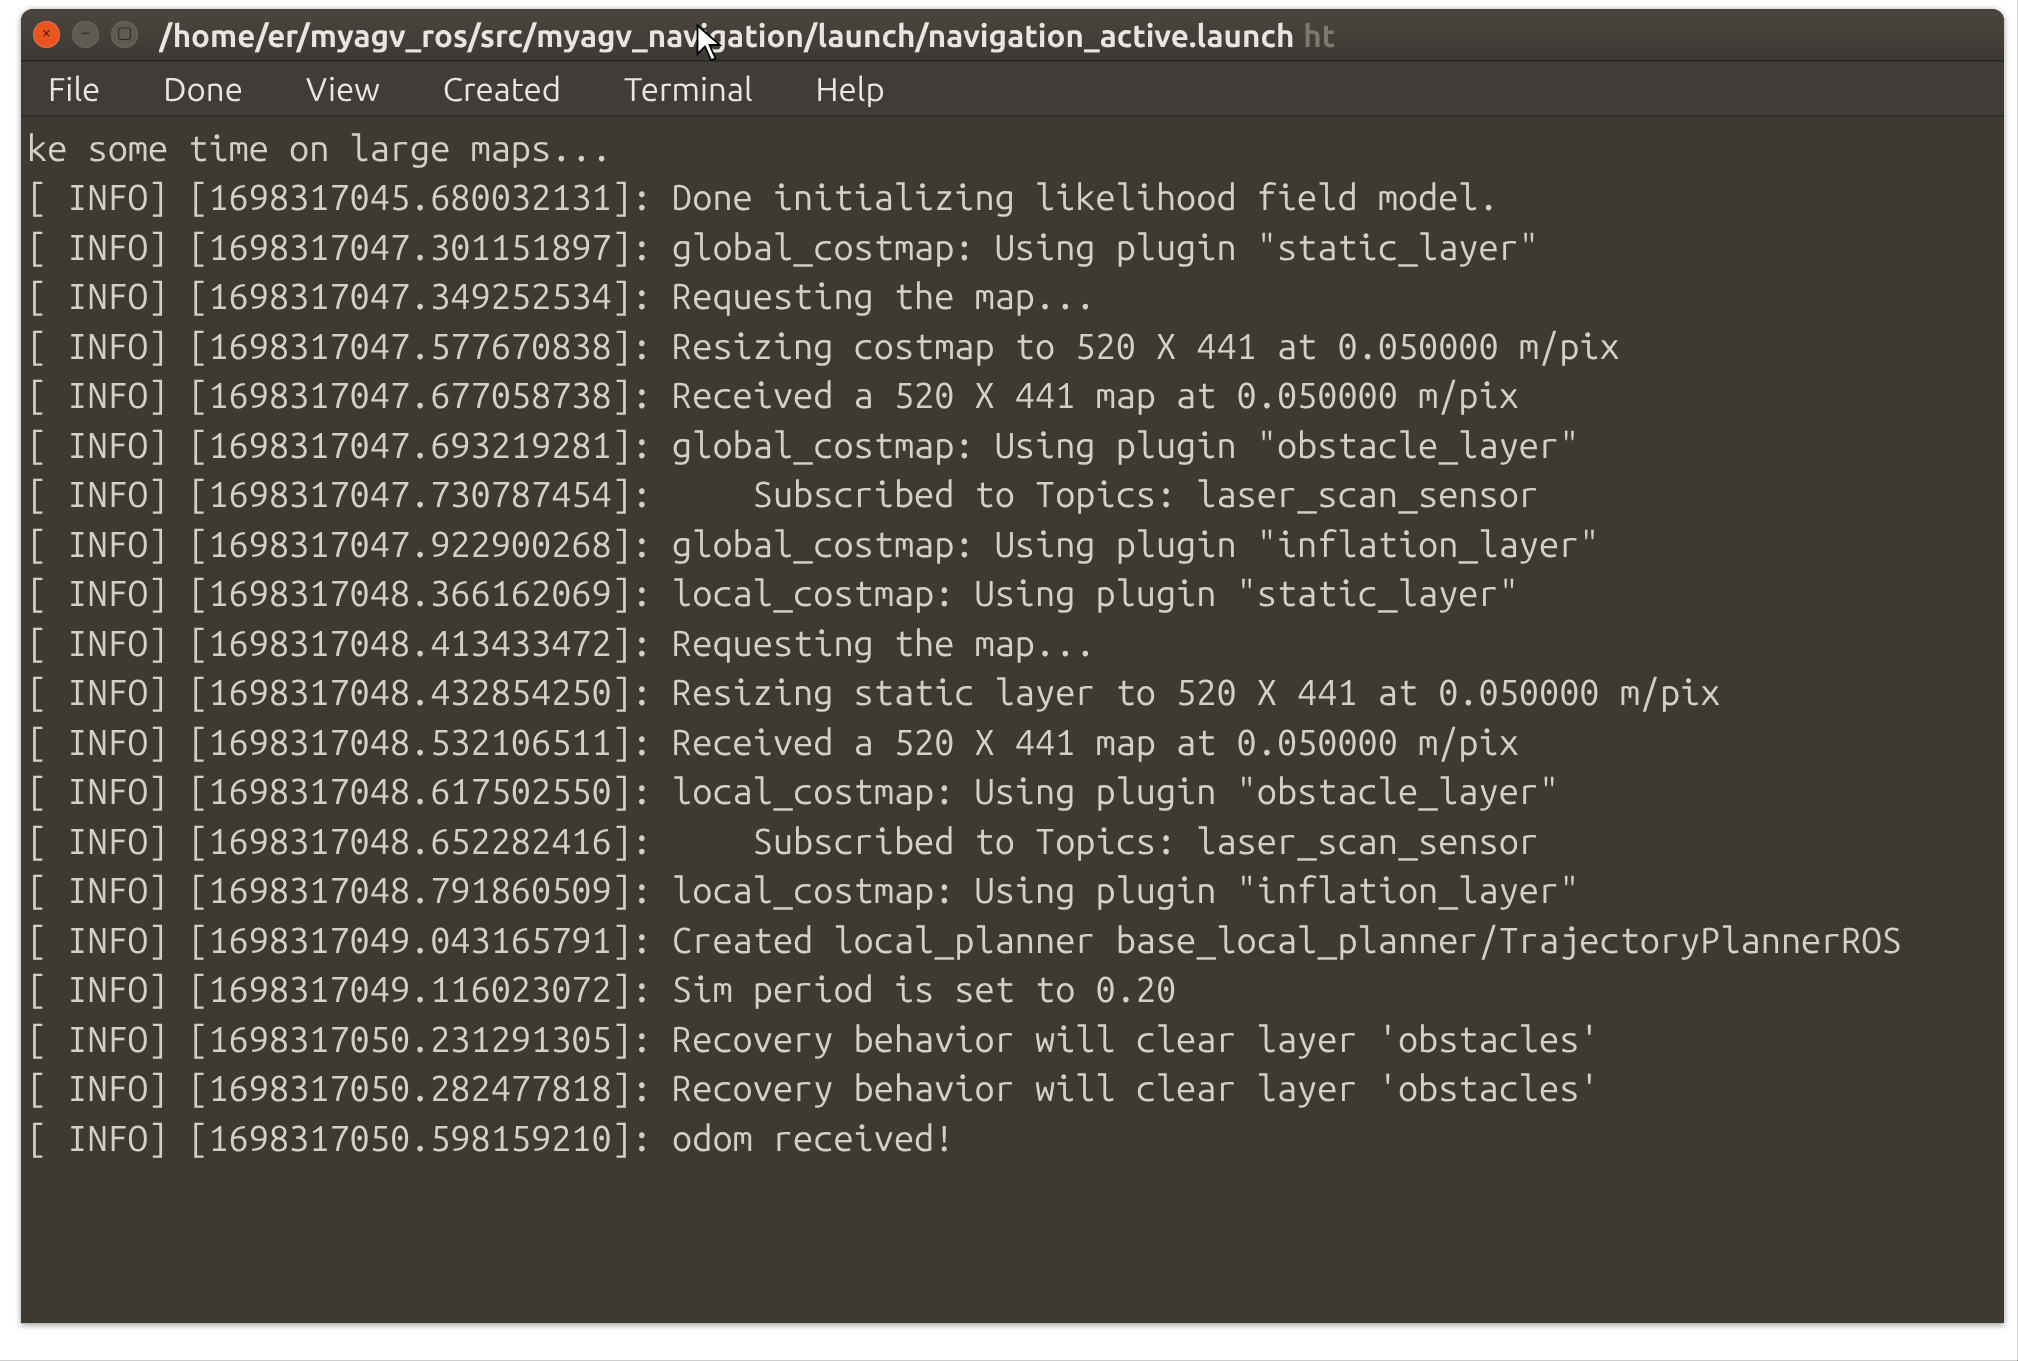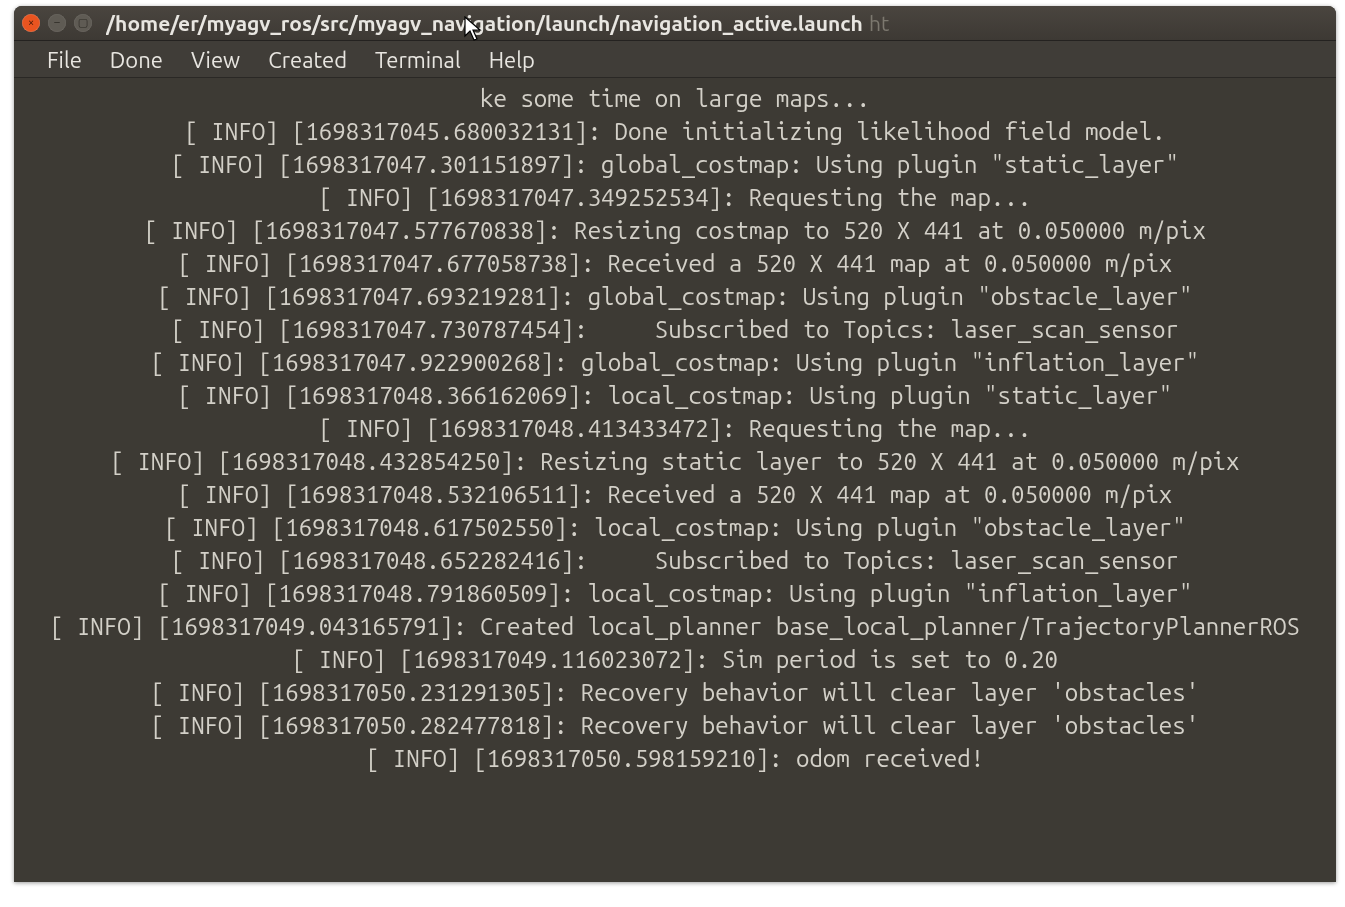--- a/index.html
+++ b/index.html
@@ -60,7 +60,7 @@
   }
   .title-dim {
     color: #7c786f;
-    font-weight: 400;
+    font-weight: 700;
     margin-left: 6px;
   }
   .menubar {

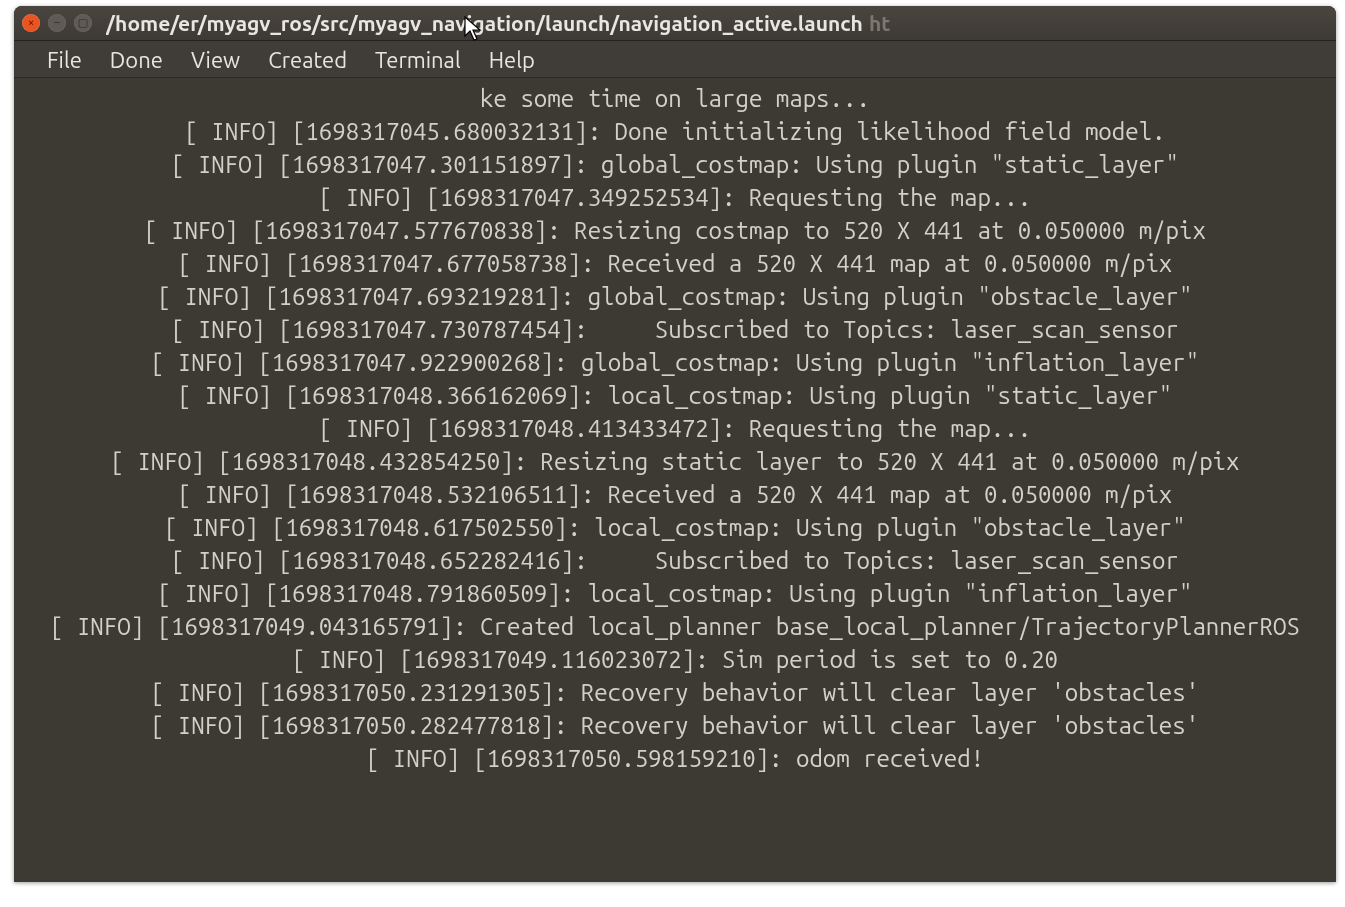--- a/index.html
+++ b/index.html
@@ -68,8 +68,8 @@
     background: #403d38;
     display: flex;
     align-items: center;
-    padding-left: 21px;
-    gap: 4px;
+    padding-left: 6px;
+    gap: 18px;
     border-bottom: 1px solid #2a2825;
   }
   .menu-item {

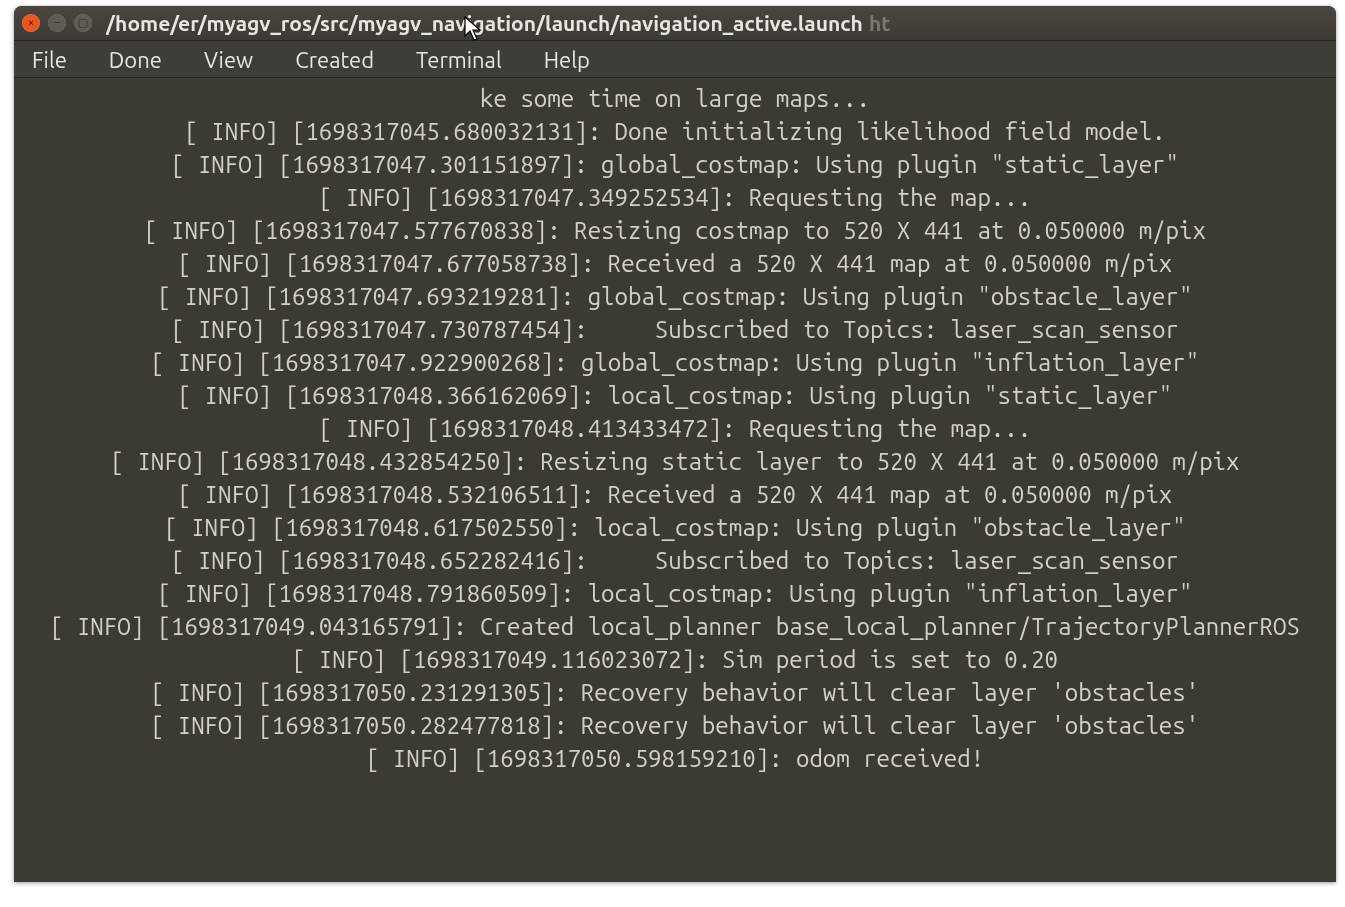--- a/index.html
+++ b/index.html
@@ -84,7 +84,6 @@
     background: #3a3631;
     background: #413d37;
     background: #3c3933;
-    text-align: center;
   }
   
   .term-body {

